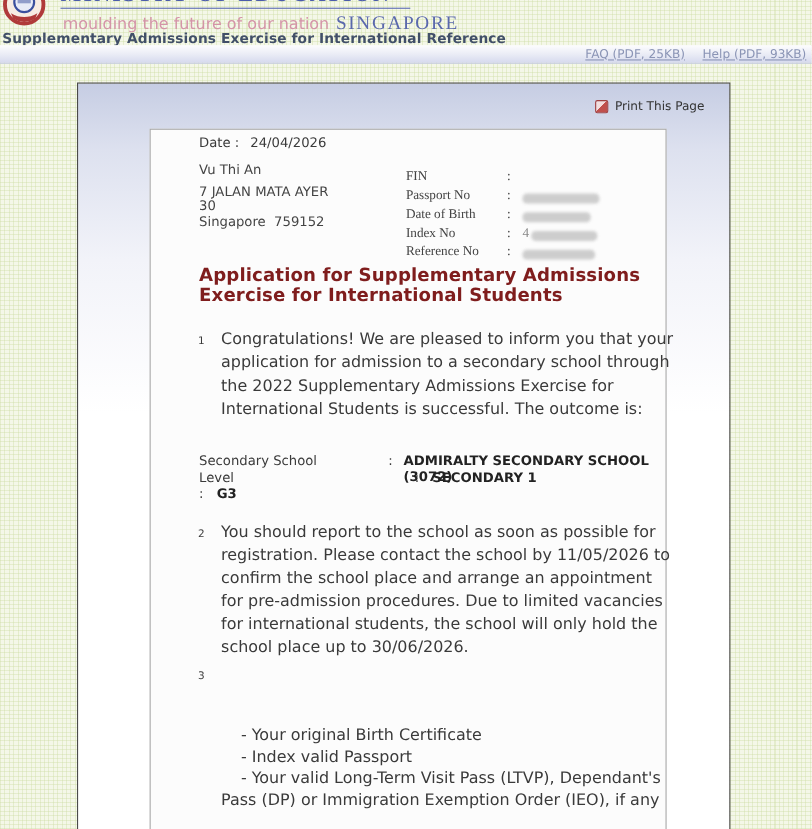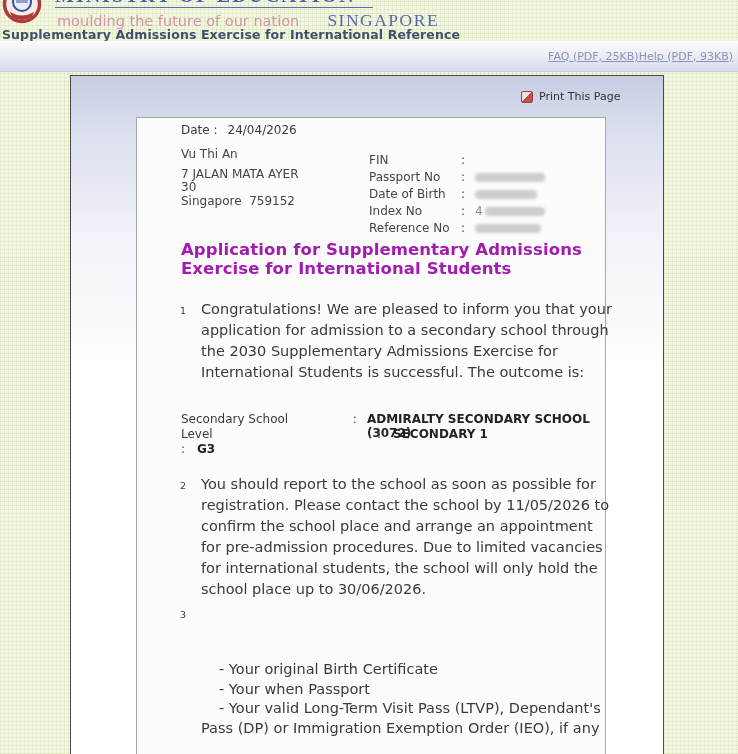--- a/index.html
+++ b/index.html
@@ -30,7 +30,7 @@
   .tagline { font-size:14.5px; color:#d494a8; }
   .country {
     font-family:"Liberation Serif","DejaVu Serif",serif;
-    font-size:17.5px; color:#5a68ad; letter-spacing:1.5px; margin-left:23px;
+    font-size:17.5px; color:#5a68ad; letter-spacing:1.5px; margin-left:1px;
   }
 
   

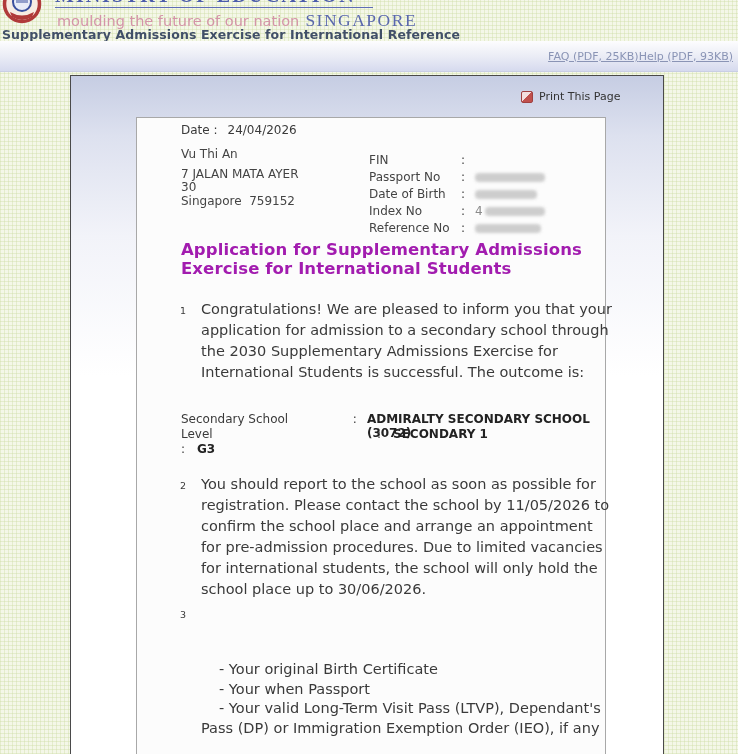--- a/index.html
+++ b/index.html
@@ -39,10 +39,10 @@
     font-size:12.5px; font-weight:bold; color:#414f68; letter-spacing:.1px;
   }
   .links-bar {
-    position:absolute; left:0; top:41px; width:738px; height:31px;
+    position:absolute; left:0; top:41px; width:738px; height:17px;
     background:linear-gradient(180deg,#fdfdfe 0%,#e9ebf5 55%,#d6daee 100%);
     border-bottom:1px solid #c9cee4;
-    display:flex; justify-content:flex-end; align-items:center; 
+    display:flex; justify-content:flex-end; align-items:center; gap:16px;
     padding-right:5px;
   }
   .links-bar a { font-size:11px; color:#8a94b5; text-decoration:underline; cursor:pointer; }

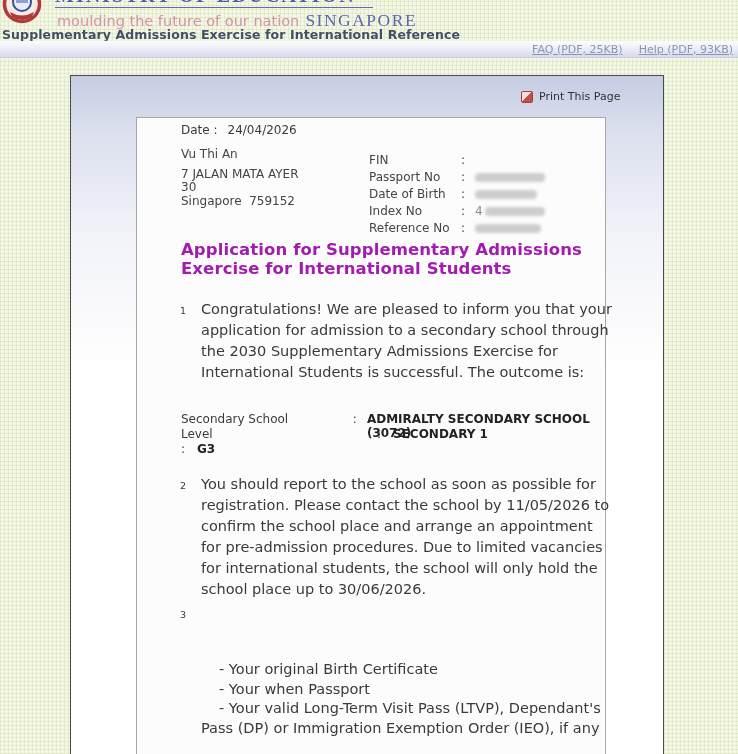--- a/index.html
+++ b/index.html
@@ -54,7 +54,7 @@
     background:linear-gradient(180deg,#c6cde3 0px,#dde1ef 60px,#f2f3f9 160px,#ffffff 300px);
   }
   .print-row {
-    position:absolute; left:450px; top:14px;
+    position:absolute; left:470px; top:14px;
     display:flex; align-items:center; gap:6px; cursor:pointer;
   }
   .print-icon {

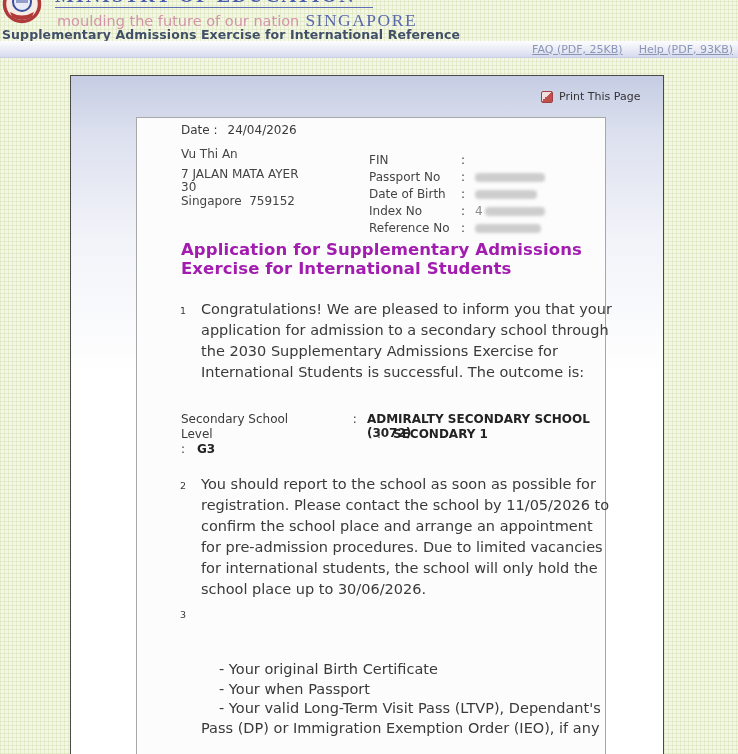--- a/index.html
+++ b/index.html
@@ -78,7 +78,7 @@
   .recipient .name { margin-bottom:6px; }
 
   .fields { left:232px; top:33px; font-size:12px; color:#444; }
-  .field-row { display:flex; height:17px; align-items:center; }
+  .field-row { display:flex; height:17px; align-items:flex-end;font-family:Liberation Serif, serif; }
   .field-label { width:92px; }
   .field-colon { width:14px; }
   .redact {

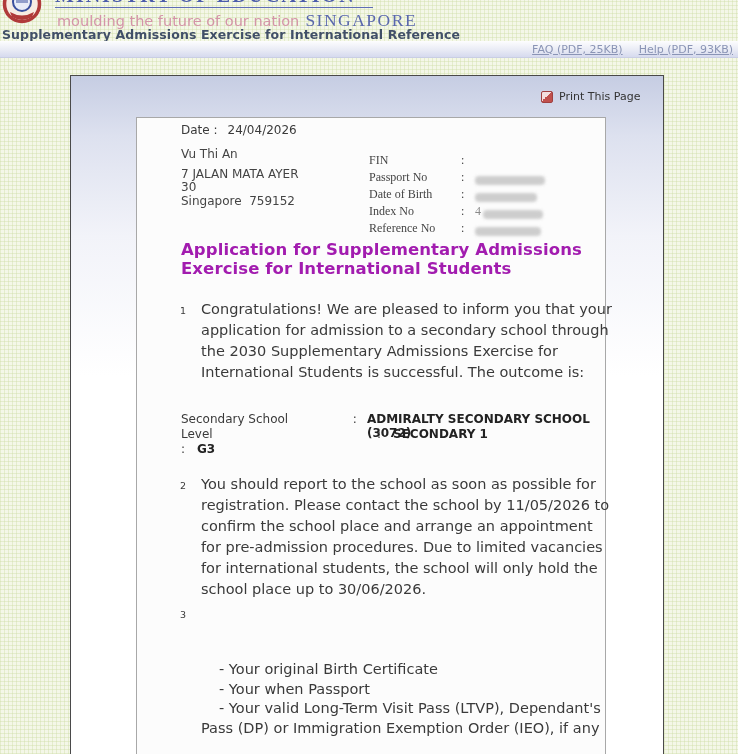--- a/index.html
+++ b/index.html
@@ -89,7 +89,7 @@
 
   .letter-title {
     left:44px; top:122px; width:440px;
-    font-size:16.5px; font-weight:bold; color:#a21caf; line-height:19px;
+    font-size:16.5px; font-weight:bold; color:#7f1d1d; line-height:19px;
     letter-spacing:.1px;
   }
 

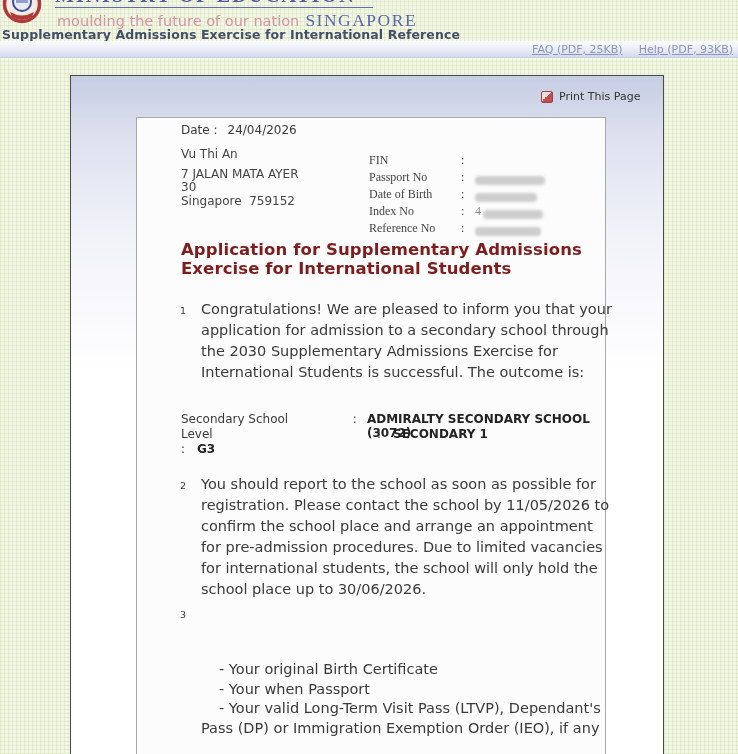--- a/index.html
+++ b/index.html
@@ -191,7 +191,7 @@
 
       <div class="abs para p1">
         <span class="sup">1</span>
-        <span>Congratulations! We are pleased to inform you that your application for admission to a secondary school through the 2030 Supplementary Admissions Exercise for International Students is successful. The outcome is:</span>
+        <span>Congratulations! We are pleased to inform you that your application for admission to a secondary school through the 2022 Supplementary Admissions Exercise for International Students is successful. The outcome is:</span>
       </div>
 
       <div class="abs outcome">

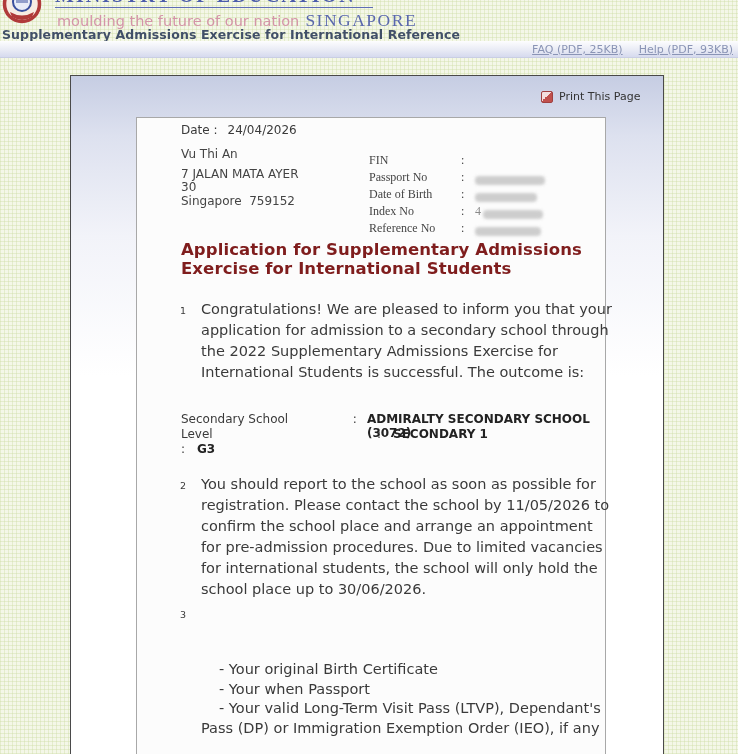--- a/index.html
+++ b/index.html
@@ -222,7 +222,7 @@
 
       <div class="abs docs">
         <div class="doc-item">- Your original Birth Certificate</div>
-        <div class="doc-item">- Your when Passport</div>
+        <div class="doc-item">- Index valid Passport</div>
         <div class="doc-item">- Your valid Long-Term Visit Pass (LTVP), Dependant's Pass (DP) or Immigration Exemption Order (IEO), if any</div>
       </div>
 

